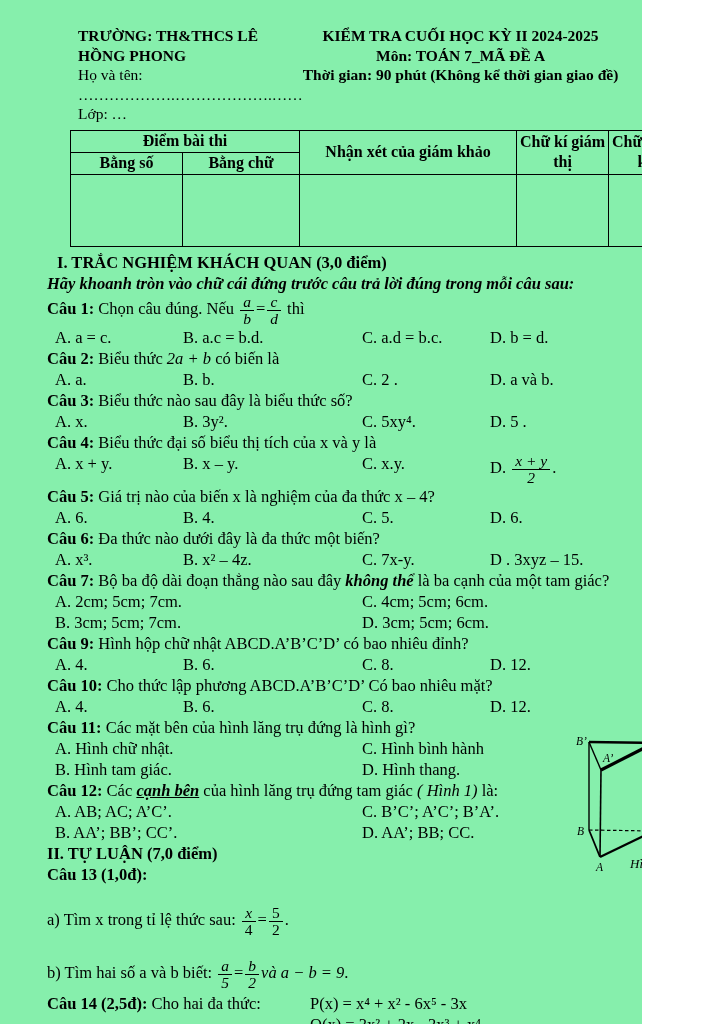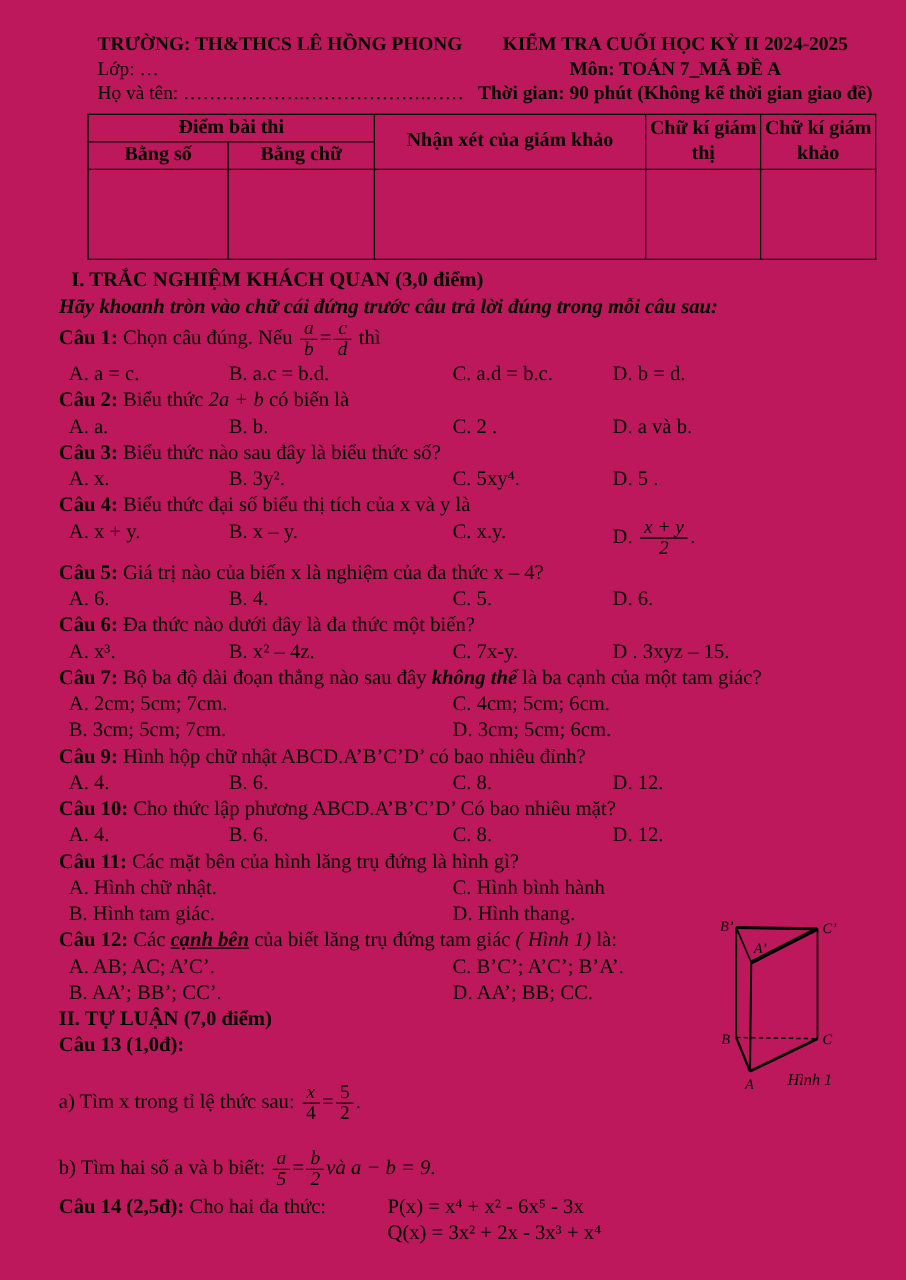--- a/index.html
+++ b/index.html
@@ -3,7 +3,7 @@
 <meta charset="utf-8">
 <style>
   html,body{margin:0;padding:0;background:#fff;}
-  .page{position:relative;width:725px;height:1024px;background:#be185d;color:#000;
+  .page{position:relative;width:642px;height:1024px;background:#86efac;color:#000;
         font-family:"Liberation Serif","DejaVu Serif",serif;font-size:16.5px;line-height:21px;overflow:hidden;}
   .content{padding:26px 27px 0 47px;}
   .b{font-weight:bold;}

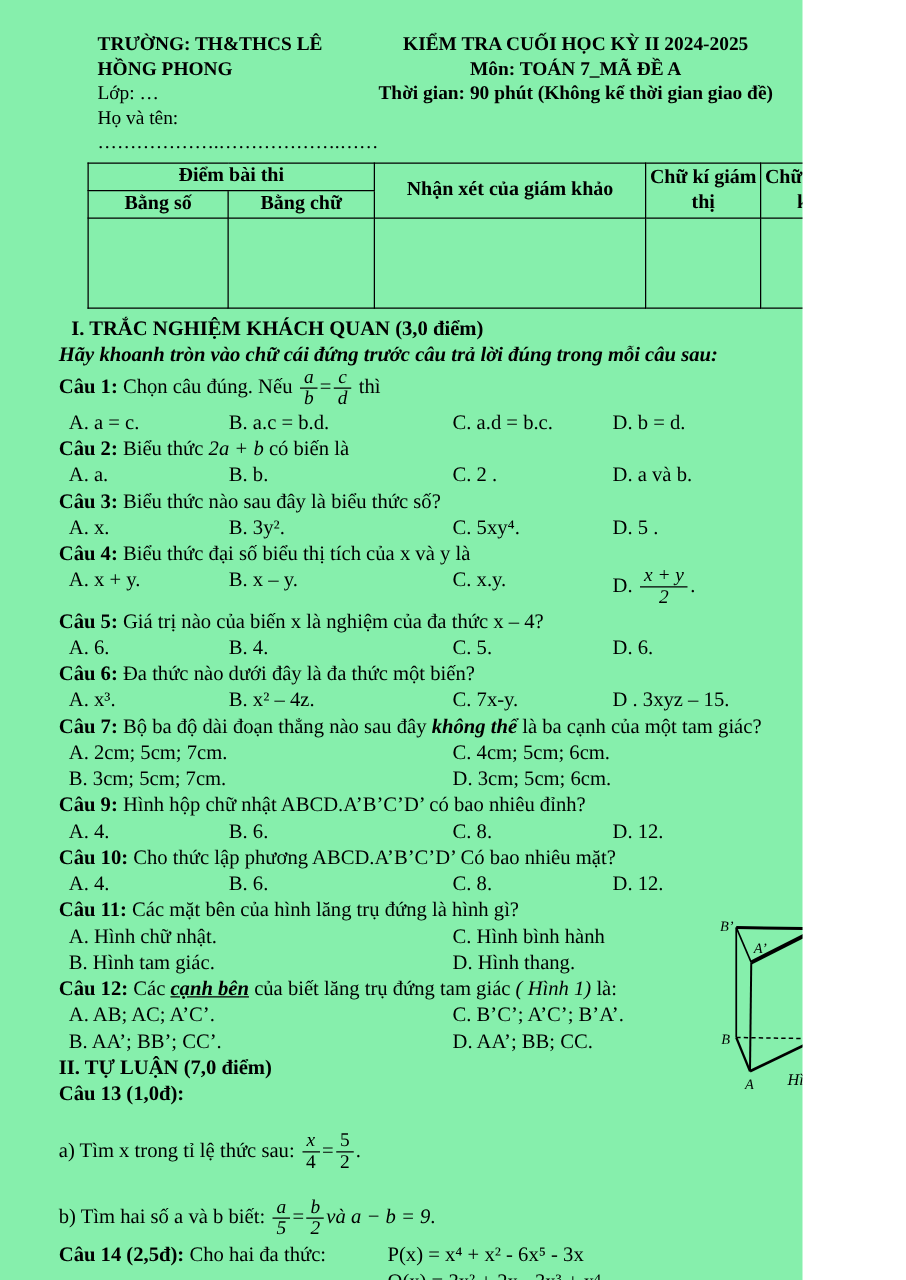--- a/index.html
+++ b/index.html
@@ -47,8 +47,8 @@
     <div class="header">
       <div class="h-left">
         <div class="b">TRƯỜNG: TH&amp;THCS LÊ HỒNG PHONG</div>
+        <div>Họ và tên: ……………….……………….……</div>
         <div>Lớp: …</div>
-        <div>Họ và tên: ……………….……………….……</div>
       </div>
       <div class="h-right">
         <div>KIỂM TRA CUỐI HỌC KỲ II 2024-2025</div>

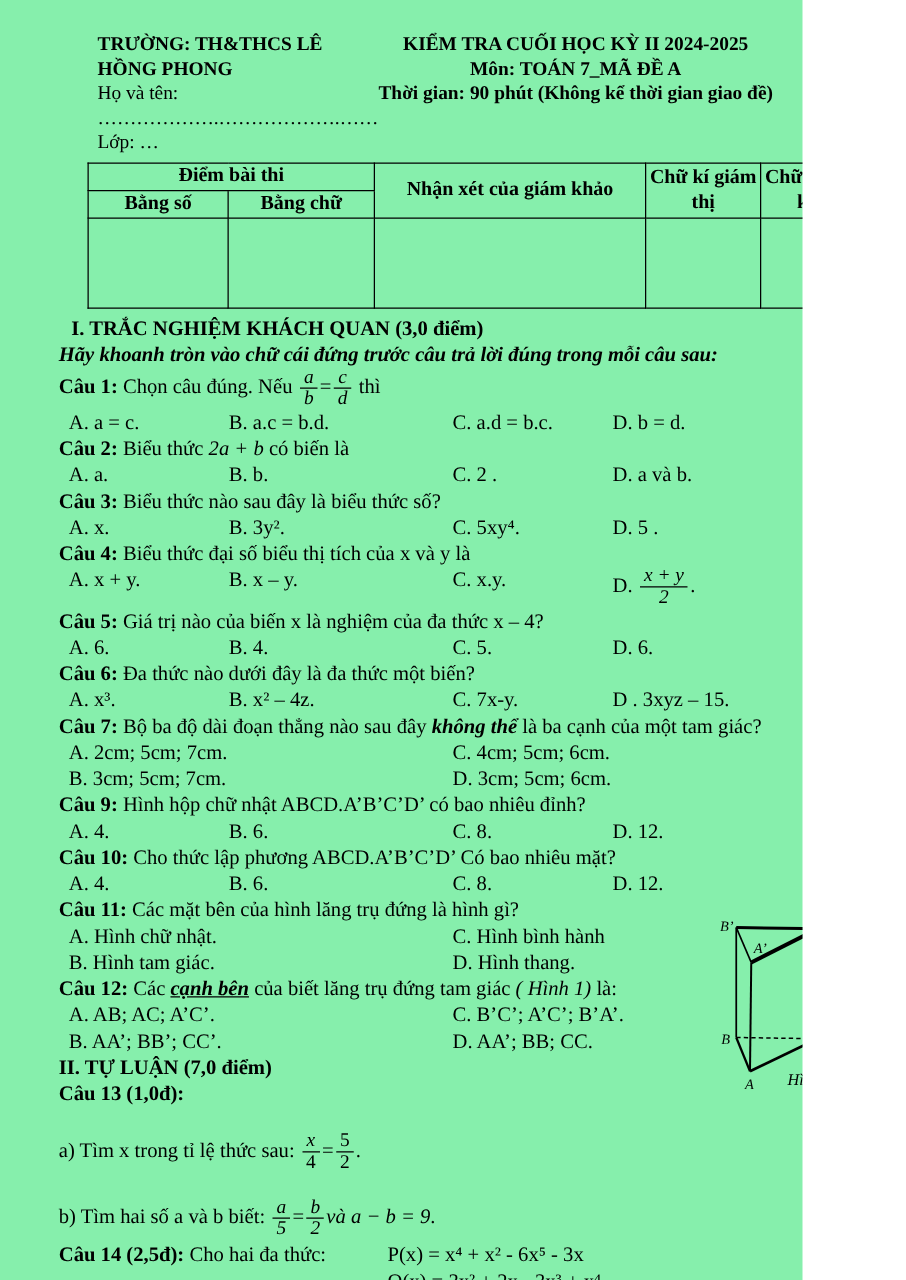--- a/index.html
+++ b/index.html
@@ -231,7 +231,7 @@
         <span class="b">Câu 12:</span>
         <span>Các</span>
         <span class="biu">cạnh bên</span>
-        <span>của biết lăng trụ đứng tam giác</span>
+        <span>của hình lăng trụ đứng tam giác</span>
         <span class="i">( Hình 1)</span>
         <span>là:</span>
       </div>

